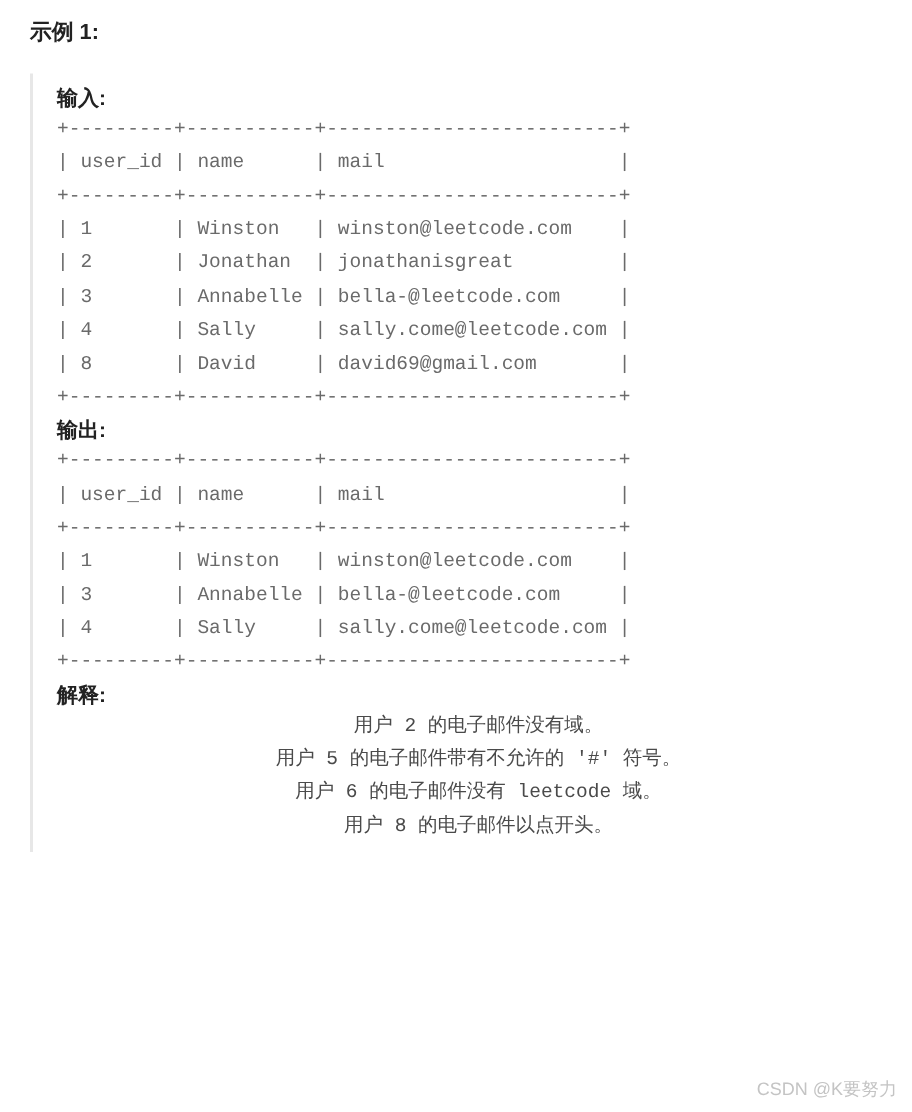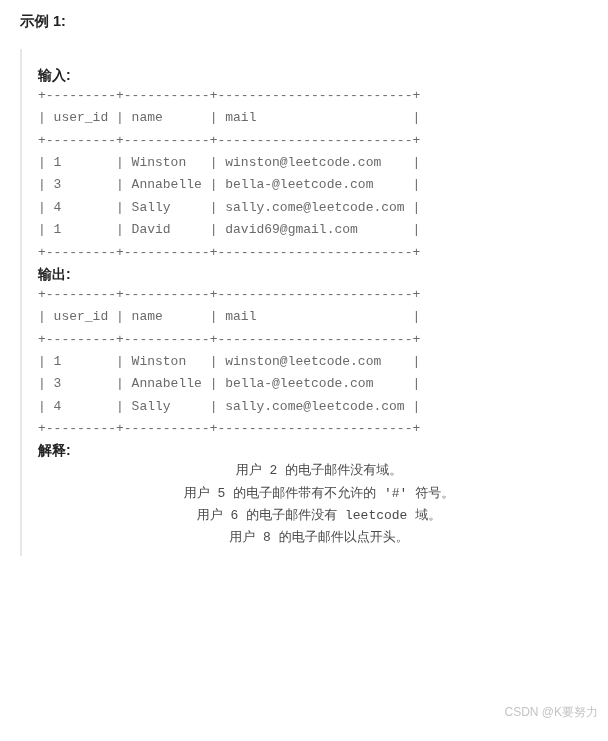--- a/index.html
+++ b/index.html
@@ -27,7 +27,7 @@
     font-weight: 700;
     color: #222;
     font-size: 14px;
-    margin-top: 12px;
+    margin-top: 2px;
   }
   .mono {
     font-family: "SFMono-Regular", Consolas, "Liberation Mono", Menlo, monospace;

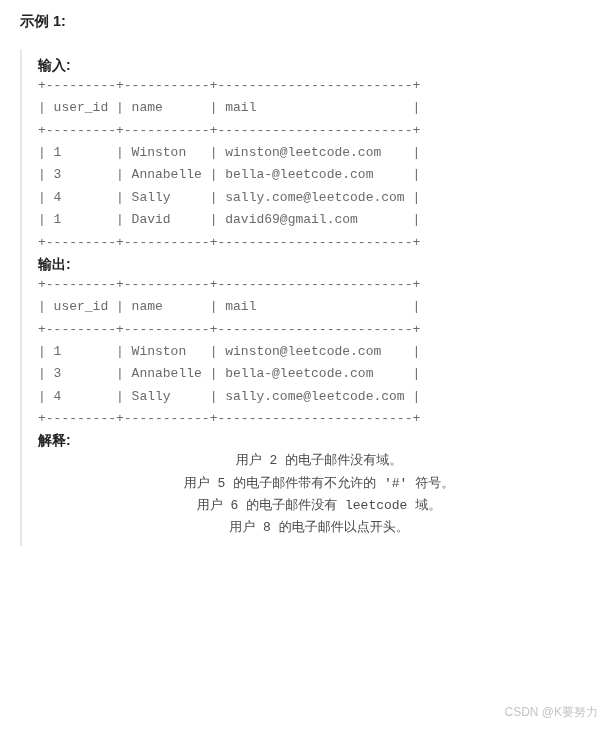--- a/index.html
+++ b/index.html
@@ -60,6 +60,7 @@
     <div class="mono">| user_id | name      | mail                    |</div>
     <div class="mono">+---------+-----------+-------------------------+</div>
     <div class="mono">| 1       | Winston   | winston@leetcode.com    |</div>
+    <div class="mono">| 2       | Jonathan  | jonathanisgreat         |</div>
     <div class="mono">| 3       | Annabelle | bella-@leetcode.com     |</div>
     <div class="mono">| 4       | Sally     | sally.come@leetcode.com |</div>
     <div class="mono">| 1       | David     | david69@gmail.com       |</div>

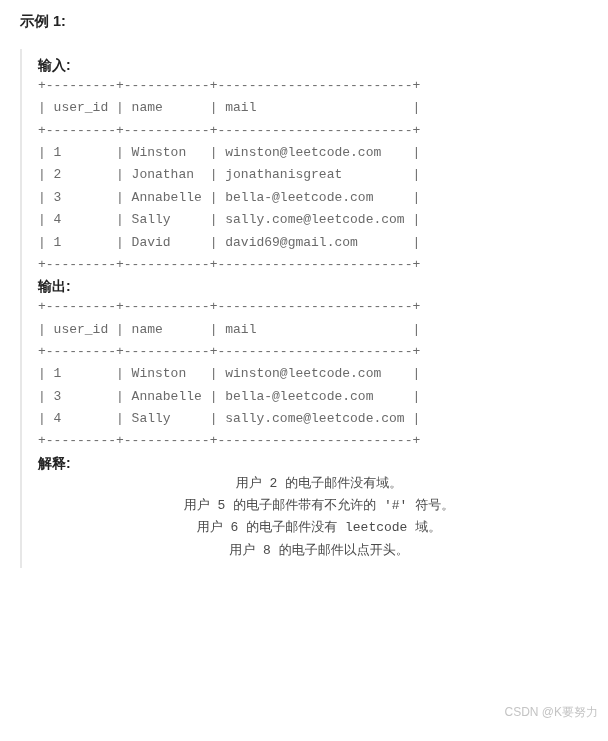--- a/index.html
+++ b/index.html
@@ -63,7 +63,7 @@
     <div class="mono">| 2       | Jonathan  | jonathanisgreat         |</div>
     <div class="mono">| 3       | Annabelle | bella-@leetcode.com     |</div>
     <div class="mono">| 4       | Sally     | sally.come@leetcode.com |</div>
-    <div class="mono">| 1       | David     | david69@gmail.com       |</div>
+    <div class="mono">| 8       | David     | david69@gmail.com       |</div>
     <div class="mono">+---------+-----------+-------------------------+</div>
 
     <div class="label" style="margin-top:2px">输出:</div>

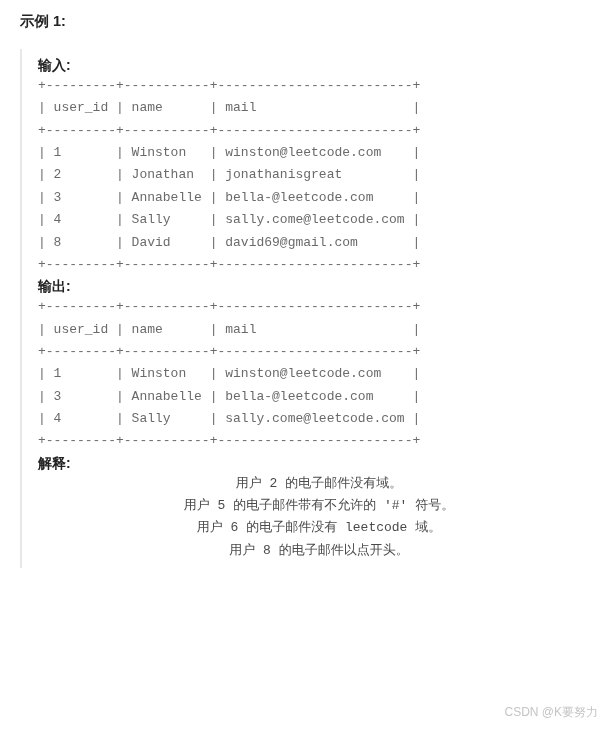--- a/index.html
+++ b/index.html
@@ -39,7 +39,7 @@
   .mono.dark { color: #4a4a4a; text-align: center; }
   .watermark {
     position: absolute;
-    bottom: 20px;
+    bottom: 6px;
     right: 10px;
     font-size: 12px;
     color: #c4c4c4;

